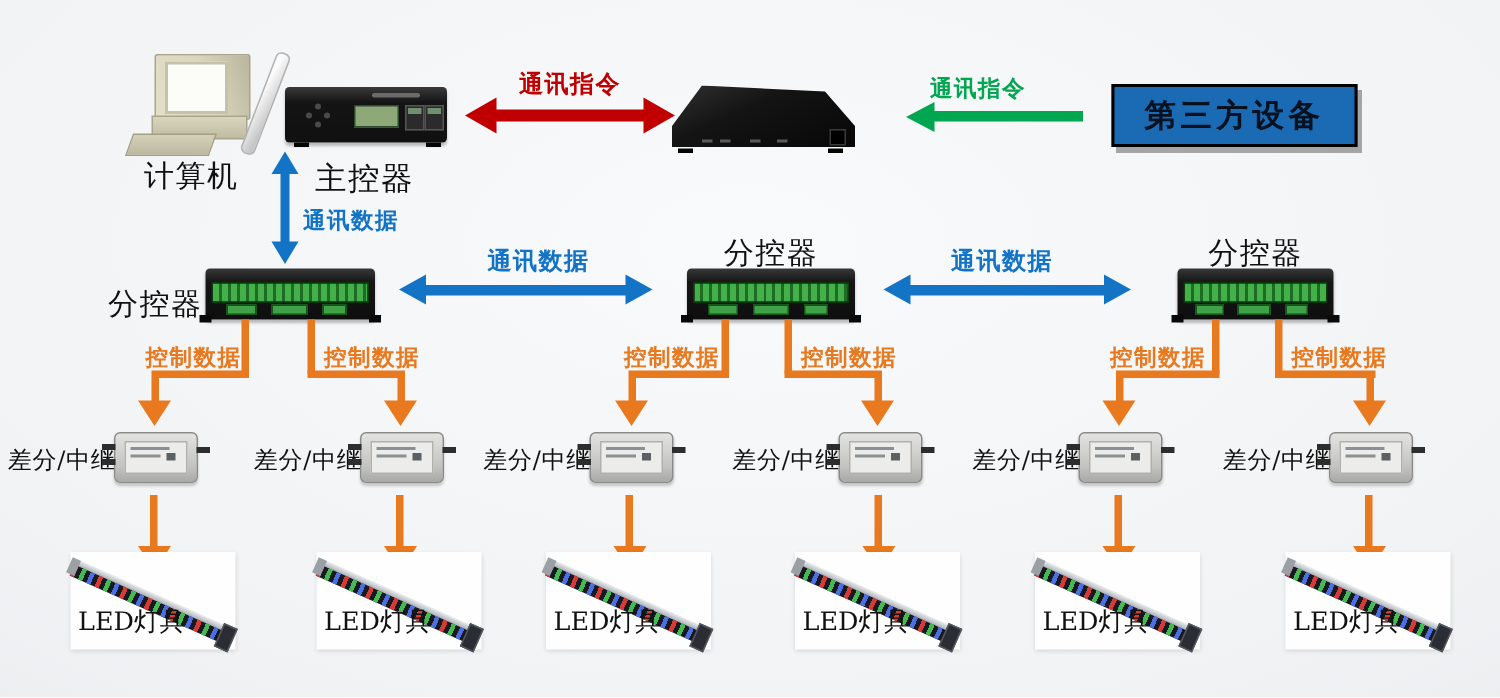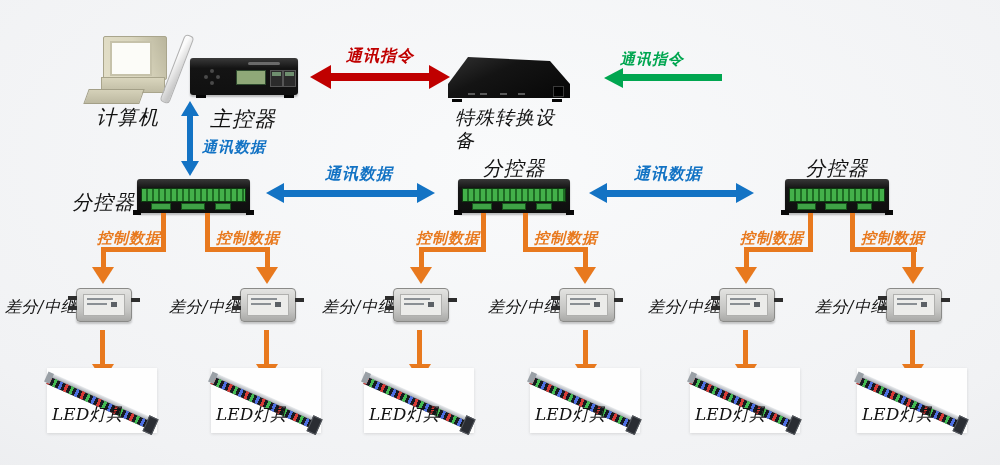--- a/index.html
+++ b/index.html
@@ -9,7 +9,7 @@
     background:radial-gradient(130% 150% at 50% 35%, #f9fafb 0%, #f1f2f4 48%, #dddfe2 100%);
   }
   .abs{position:absolute;}
-  .lbl{position:absolute;white-space:nowrap;color:#111;font-style:italic;}
+  .lbl{position:absolute;white-space:nowrap;color:#111;}
   .dev-lbl{font-size:20px;letter-spacing:1px;}
   .arrow-lbl{font-weight:bold;font-size:15px;letter-spacing:1px;}
   .red-lbl{color:var(--comm-cmd-red,#c00000);font-size:16px;}

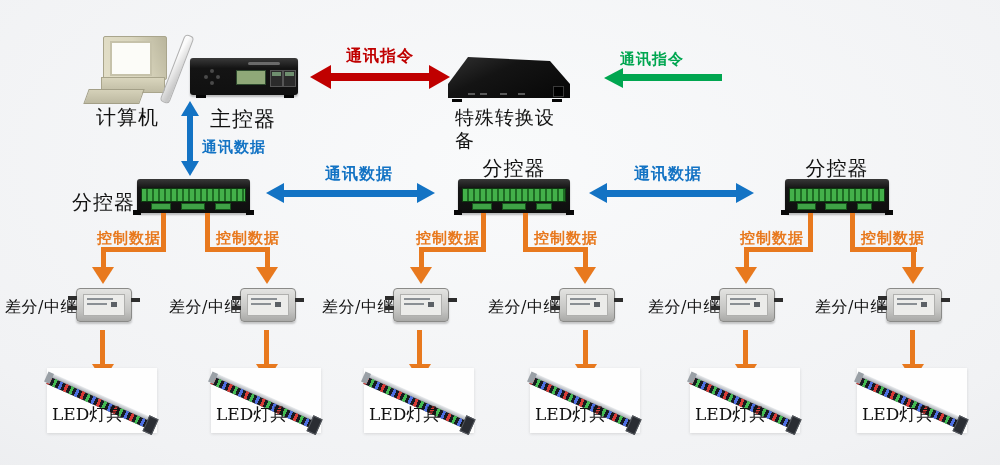--- a/index.html
+++ b/index.html
@@ -132,6 +132,9 @@
   <div class="tri tl-green" style="left:604px;top:68px;"></div>
   <div class="shaft green-fill" style="left:622px;top:74px;width:100px;height:7px;"></div>
 
+  <div class="abs tp-box">
+    <span>第三方设备</span>
+  </div>
 
   <div class="tri tu-blue" style="left:181px;top:101px;"></div>
   <div class="shaft blue-fill" style="left:187px;top:115px;width:6px;height:47px;"></div>

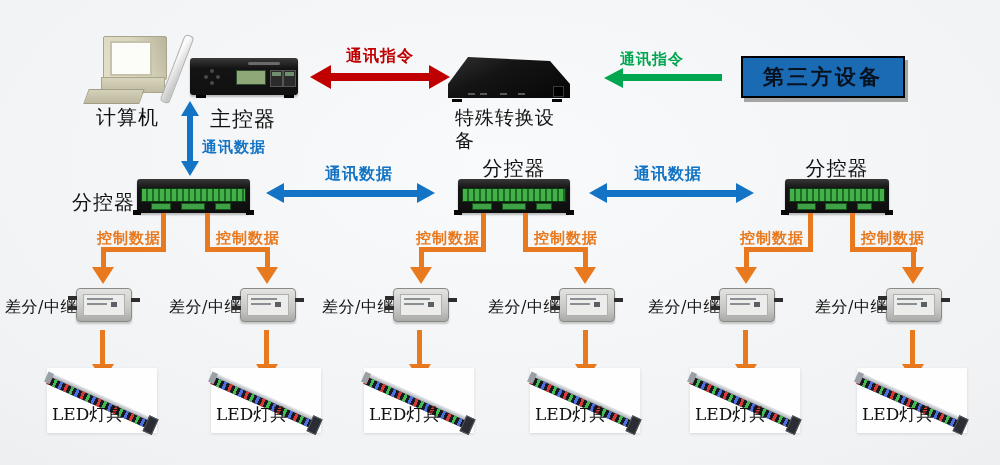--- a/index.html
+++ b/index.html
@@ -126,7 +126,6 @@
   </div>
   <div class="foot" style="left:452px;top:99px;"></div>
   <div class="foot" style="left:552px;top:99px;"></div>
-  <div class="lbl dev-lbl" style="left:455px;top:106px;width:102px;white-space:normal;line-height:23px;font-size:19px;">特殊转换设备</div>
 
   <div class="lbl arrow-lbl green-lbl" style="left:620px;top:50px;">通讯指令</div>
   <div class="tri tl-green" style="left:604px;top:68px;"></div>

